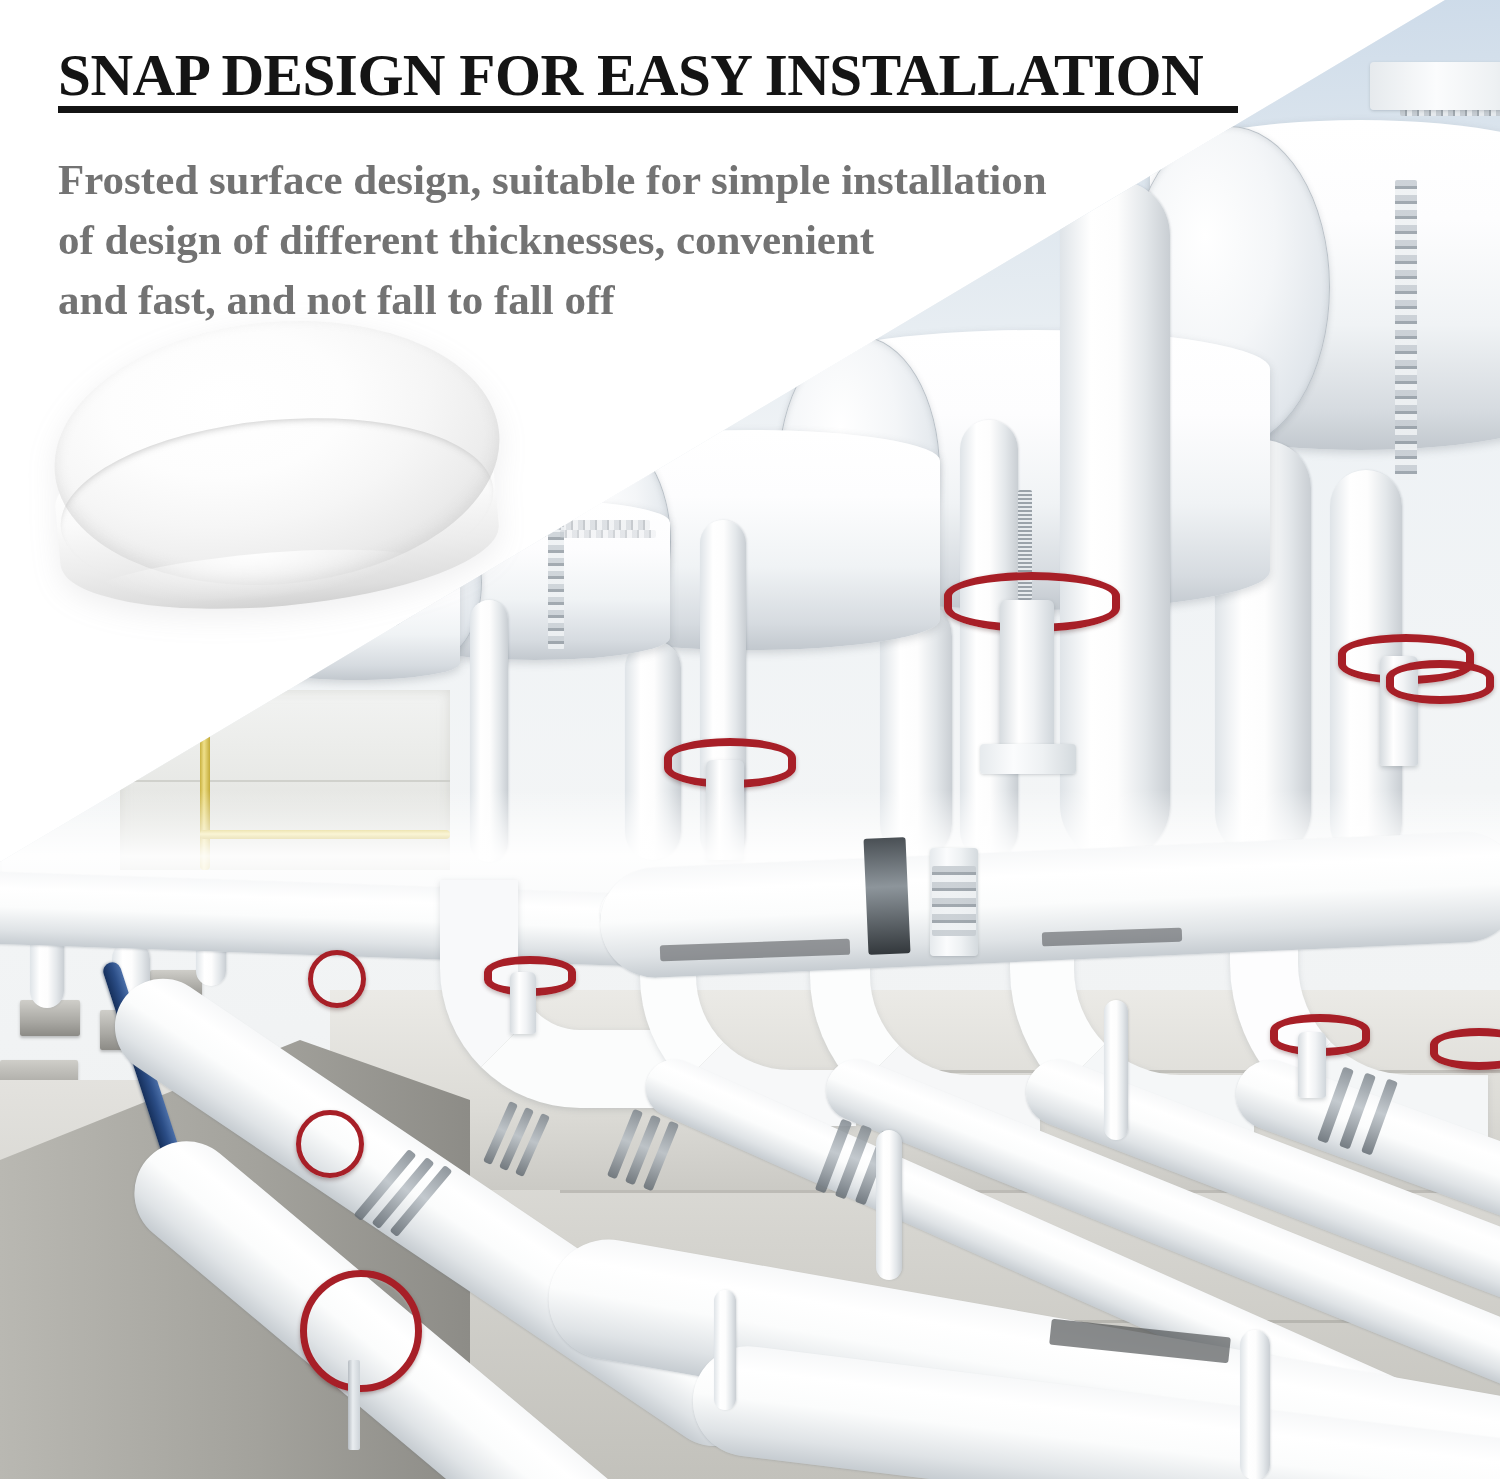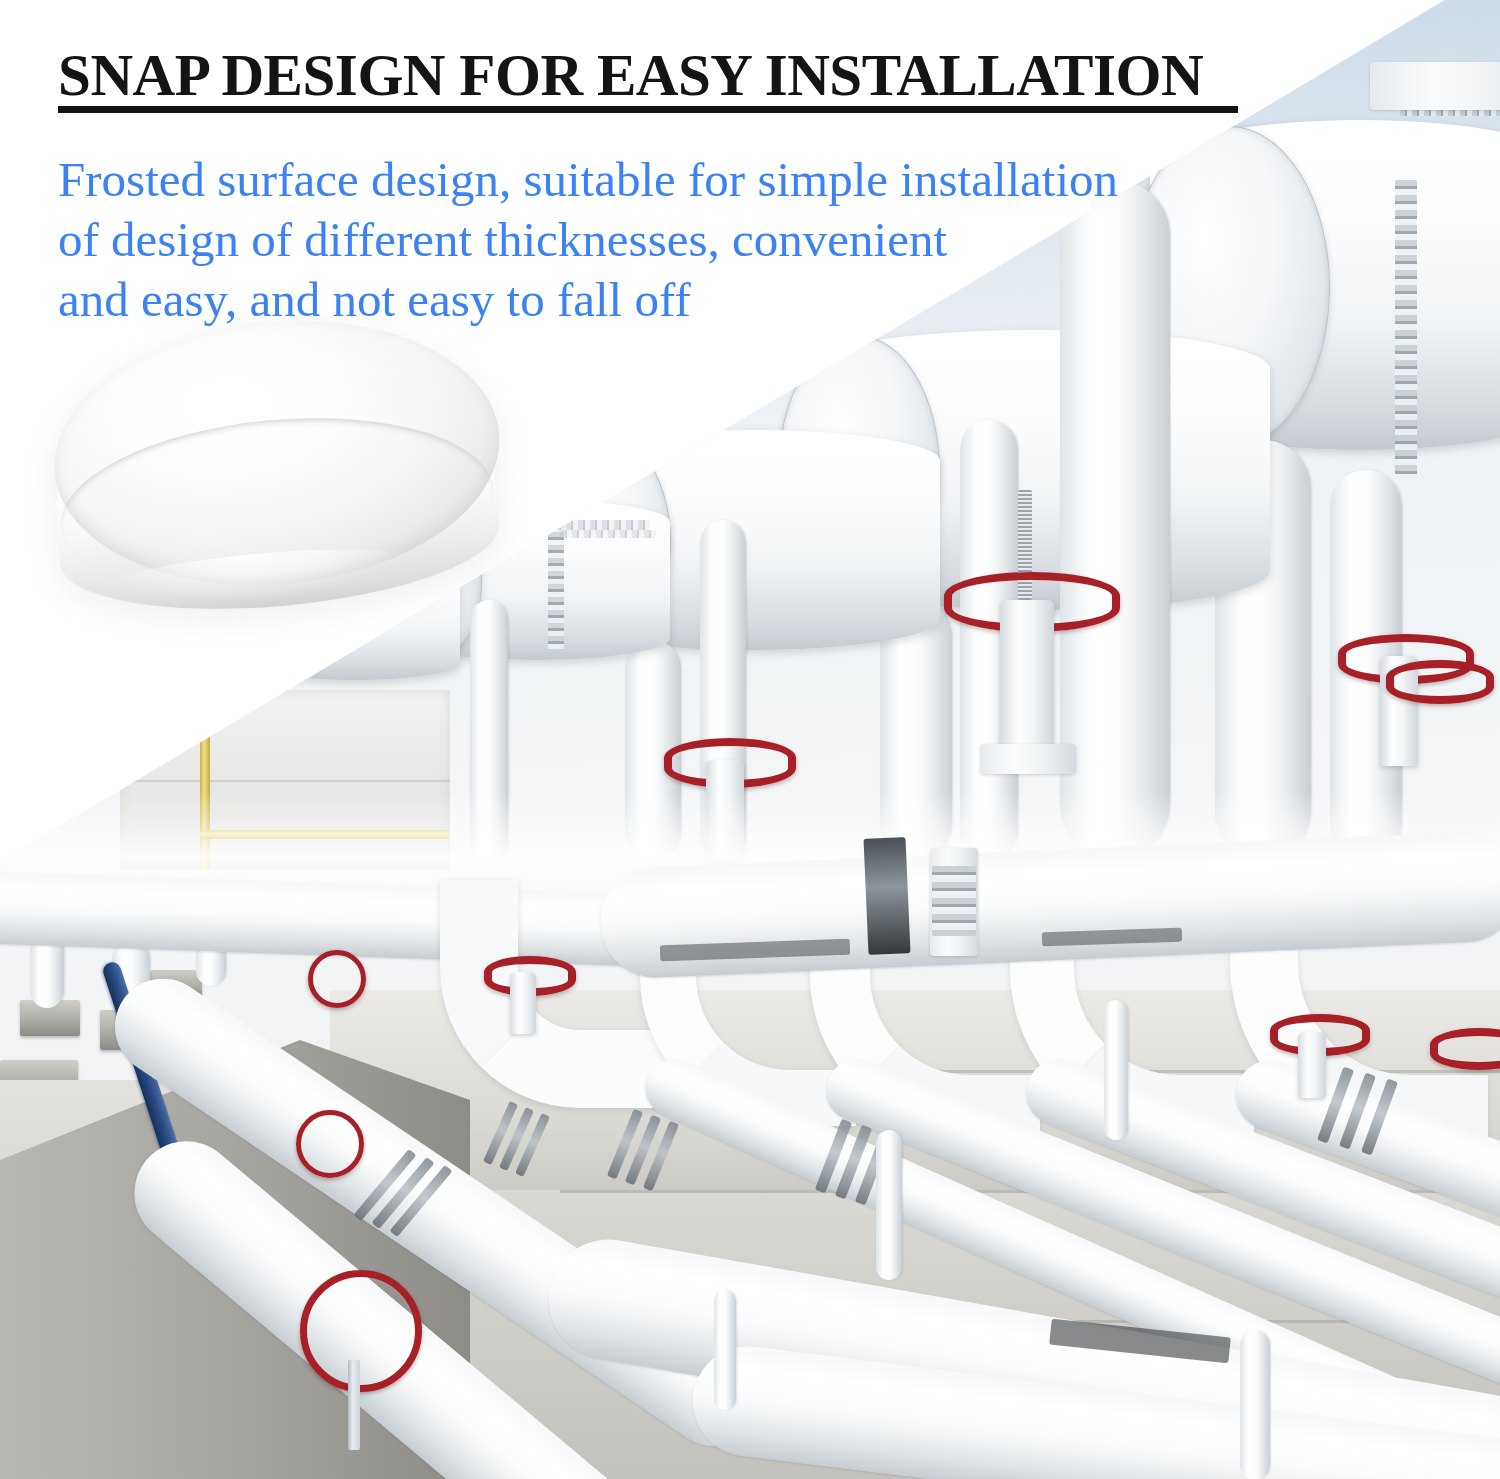--- a/index.html
+++ b/index.html
@@ -165,10 +165,10 @@
   #subcopy{
     position:absolute;left:58px;top:150px;width:1090px;
     font-family:"Liberation Serif",serif;
-    font-weight:400;
-    font-size:49px;
+    font-weight:700;
+    font-size:43px;
     line-height:60px;
-    color:#3b82f6;
+    color:#737373;
   }
   #subcopy div{white-space:nowrap;}
 

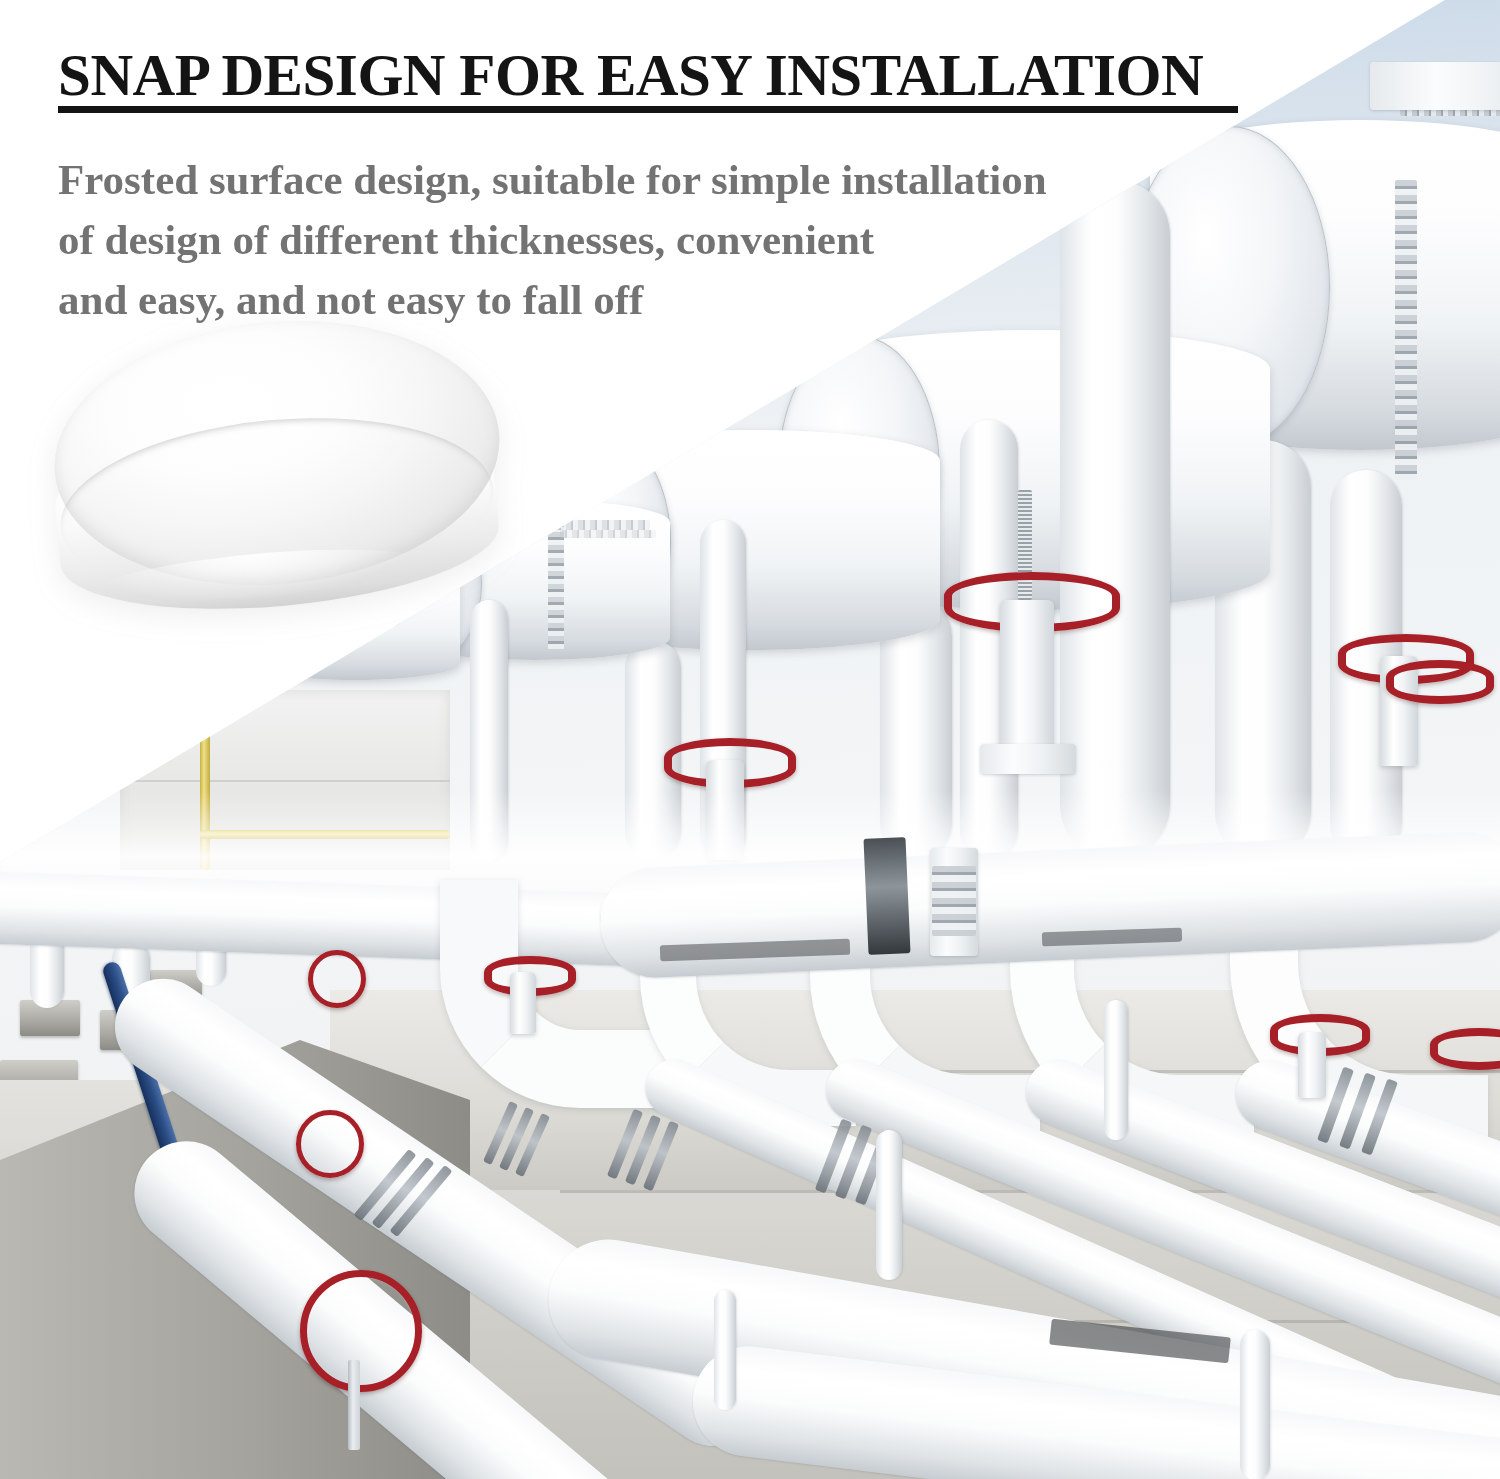--- a/index.html
+++ b/index.html
@@ -395,7 +395,7 @@
   <div id="subcopy">
     <div>Frosted surface design, suitable for simple installation</div>
     <div>of design of different thicknesses, convenient</div>
-    <div>and easy, and not easy to fall off</div>
+    <div>and fast, and not fall to fall off</div>
   </div>
 
   <div id="product">

